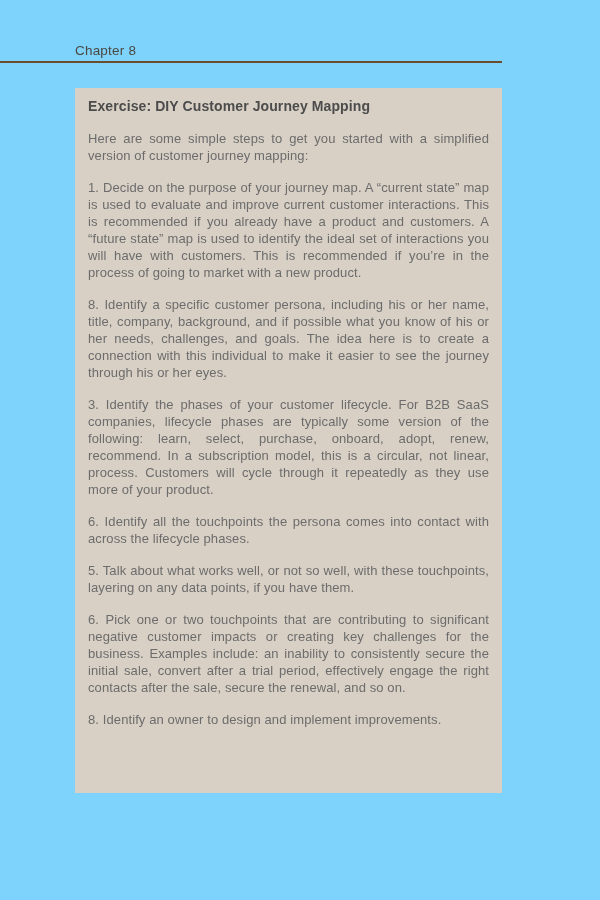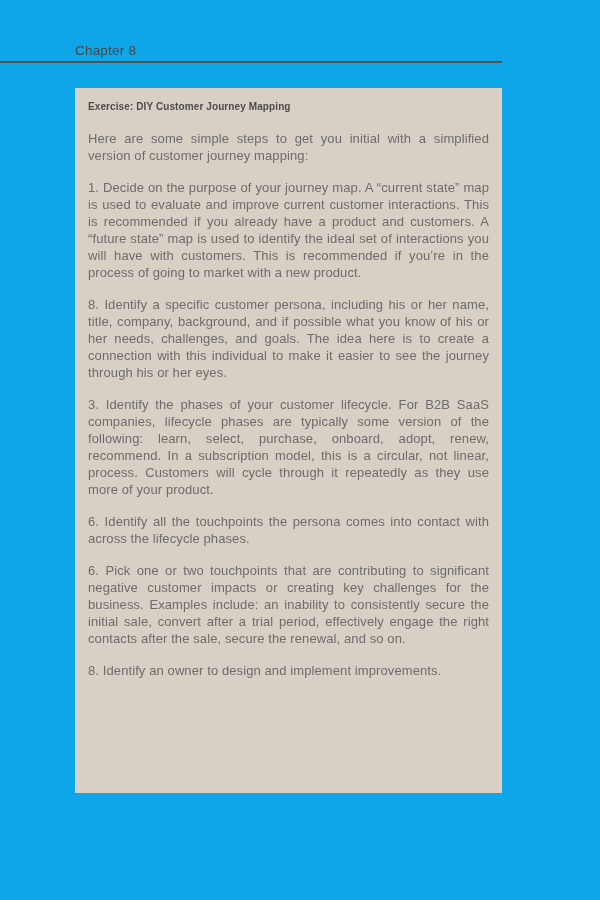--- a/index.html
+++ b/index.html
@@ -12,7 +12,7 @@
     position: relative;
     width: 600px;
     height: 900px;
-    background: #0ea5e9;
+    background: #7dd3fc;
     overflow: hidden;
   }
   .chapter-label {

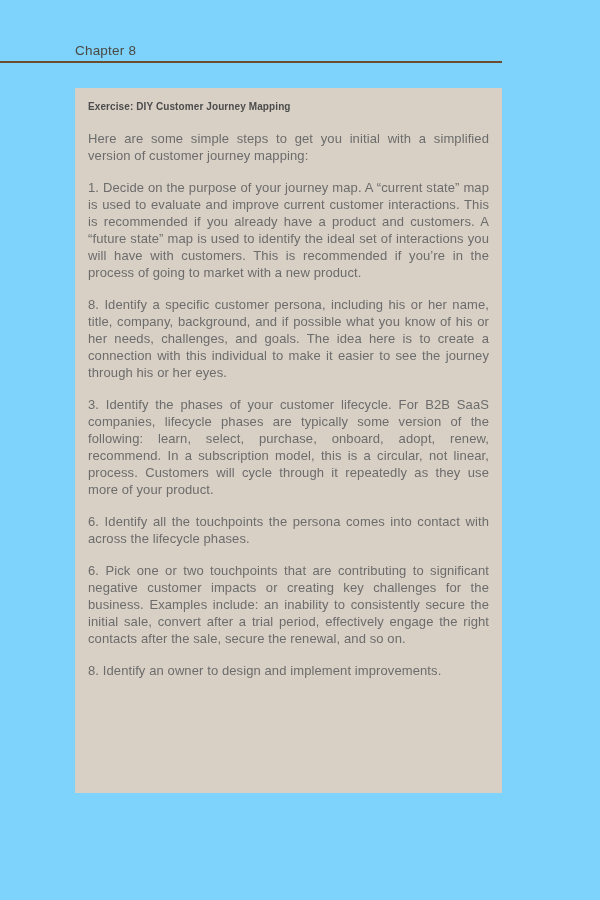--- a/index.html
+++ b/index.html
@@ -42,7 +42,7 @@
     padding: 10px 13px 16px 13px;
   }
   .exercise-title {
-    font-size: 10px;
+    font-size: 14px;
     font-weight: bold;
     color: #4c4c4c;
     line-height: 17px;

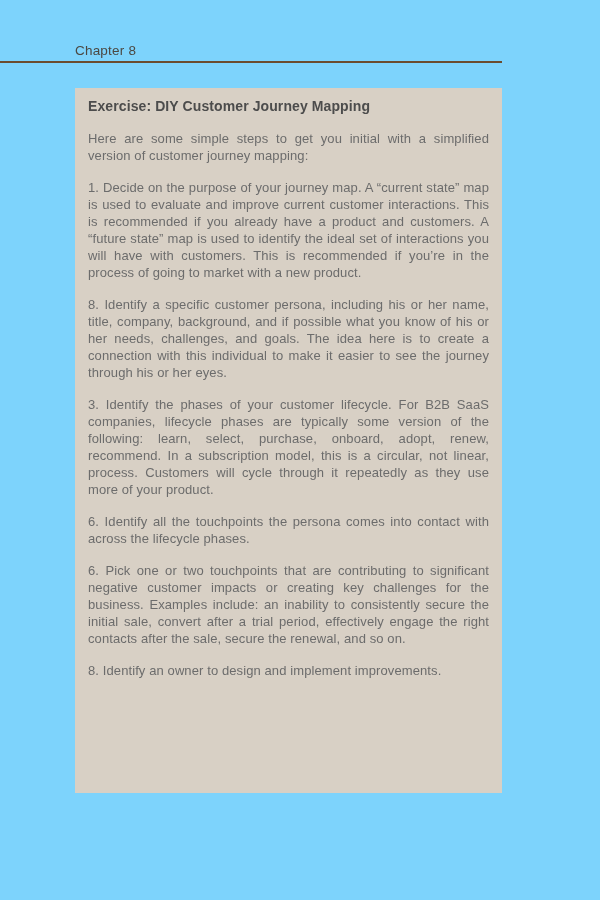--- a/index.html
+++ b/index.html
@@ -74,7 +74,7 @@
 
     <p class="exercise-title">Exercise: DIY Customer Journey Mapping</p>
 
-    <p class="body-para">Here are some simple steps to get you initial with a simplified version of customer journey mapping:</p>
+    <p class="body-para">Here are some simple steps to get you started with a simplified version of customer journey mapping:</p>
 
     <p class="body-para">1. Decide on the purpose of your journey map. A “current state” map is used to evaluate and improve current customer interactions. This is recommended if you already have a product and customers. A “future state” map is used to identify the ideal set of interactions you will have with customers. This is recommended if you’re in the process of going to market with a new product.</p>
     <p class="body-para">8. Identify a specific customer persona, including his or her name, title, company, background, and if possible what you know of his or her needs, challenges, and goals. The idea here is to create a connection with this individual to make it easier to see the journey through his or her eyes.</p>

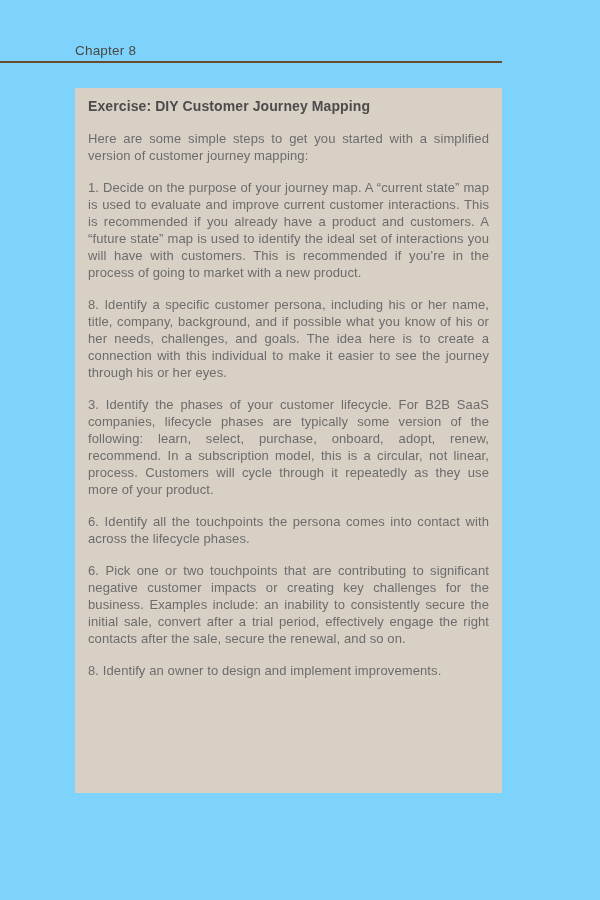--- a/index.html
+++ b/index.html
@@ -80,6 +80,7 @@
     <p class="body-para">8. Identify a specific customer persona, including his or her name, title, company, background, and if possible what you know of his or her needs, challenges, and goals. The idea here is to create a connection with this individual to make it easier to see the journey through his or her eyes.</p>
     <p class="body-para">3. Identify the phases of your customer lifecycle. For B2B SaaS companies, lifecycle phases are typically some version of the following: learn, select, purchase, onboard, adopt, renew, recommend. In a subscription model, this is a circular, not linear, process. Customers will cycle through it repeatedly as they use more of your product.</p>
     <p class="body-para">6. Identify all the touchpoints the persona comes into contact with across the lifecycle phases.</p>
+    <p class="body-para">5. Talk about what works well, or not so well, with these touchpoints, layering on any data points, if you have them.</p>
     <p class="body-para">6. Pick one or two touchpoints that are contributing to significant negative customer impacts or creating key challenges for the business. Examples include: an inability to consistently secure the initial sale, convert after a trial period, effectively engage the right contacts after the sale, secure the renewal, and so on.</p>
     <p class="body-para">8. Identify an owner to design and implement improvements.</p>
 

